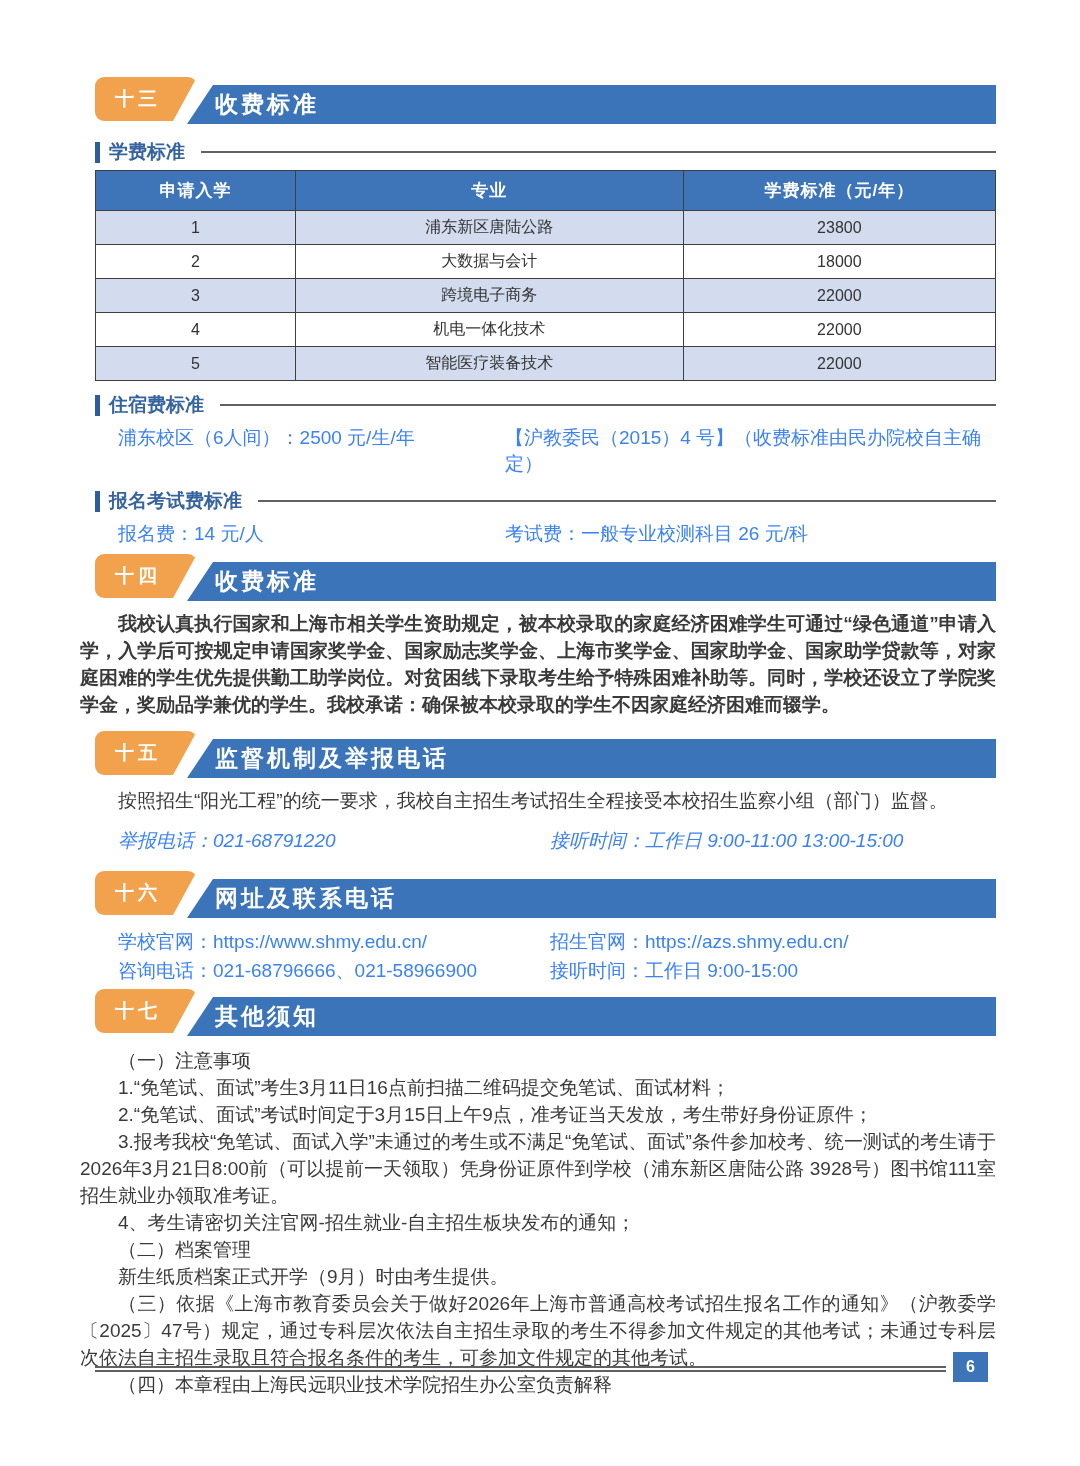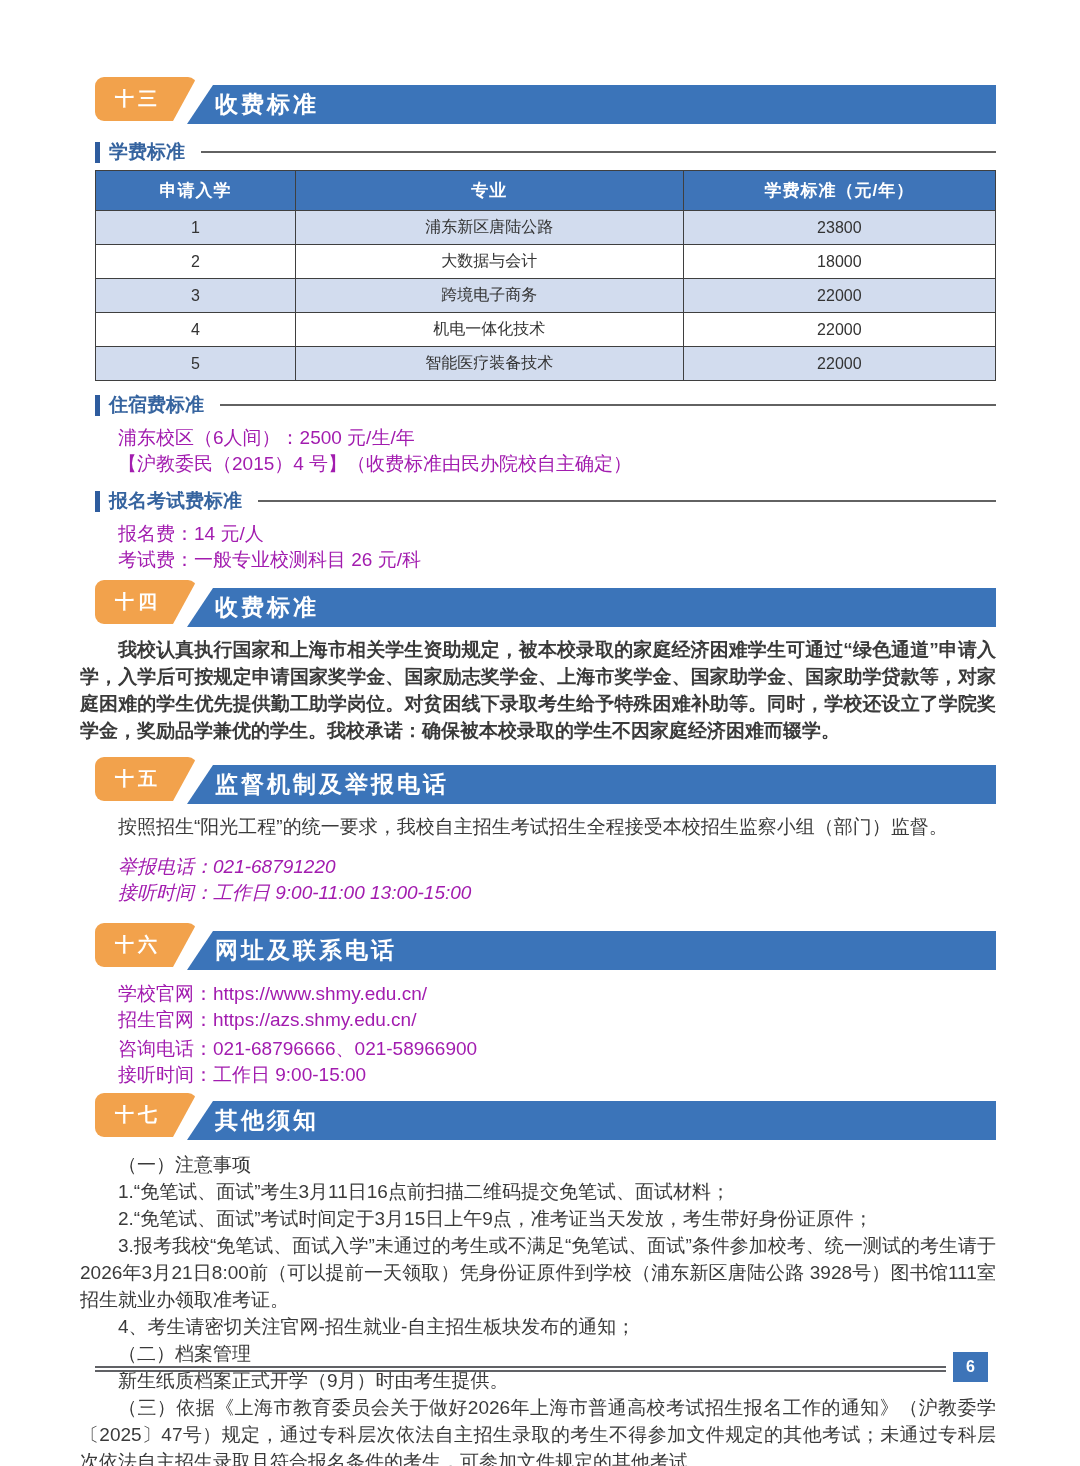--- a/index.html
+++ b/index.html
@@ -50,7 +50,7 @@
   .fee-table tr.alt td{background:#d2dcee;}
 
   
-  .tworow{display:flex;padding-left:38px;font-size:19px;line-height:26px;color:#a21caf;flex-direction:column;}
+  .tworow{display:flex;padding-left:38px;font-size:19px;line-height:26px;color:#3b82f6;}
   .tworow .c1{flex:0 0 auto;}
   .c1.nar{width:387px;}
   .c1.wide{width:432px;}

